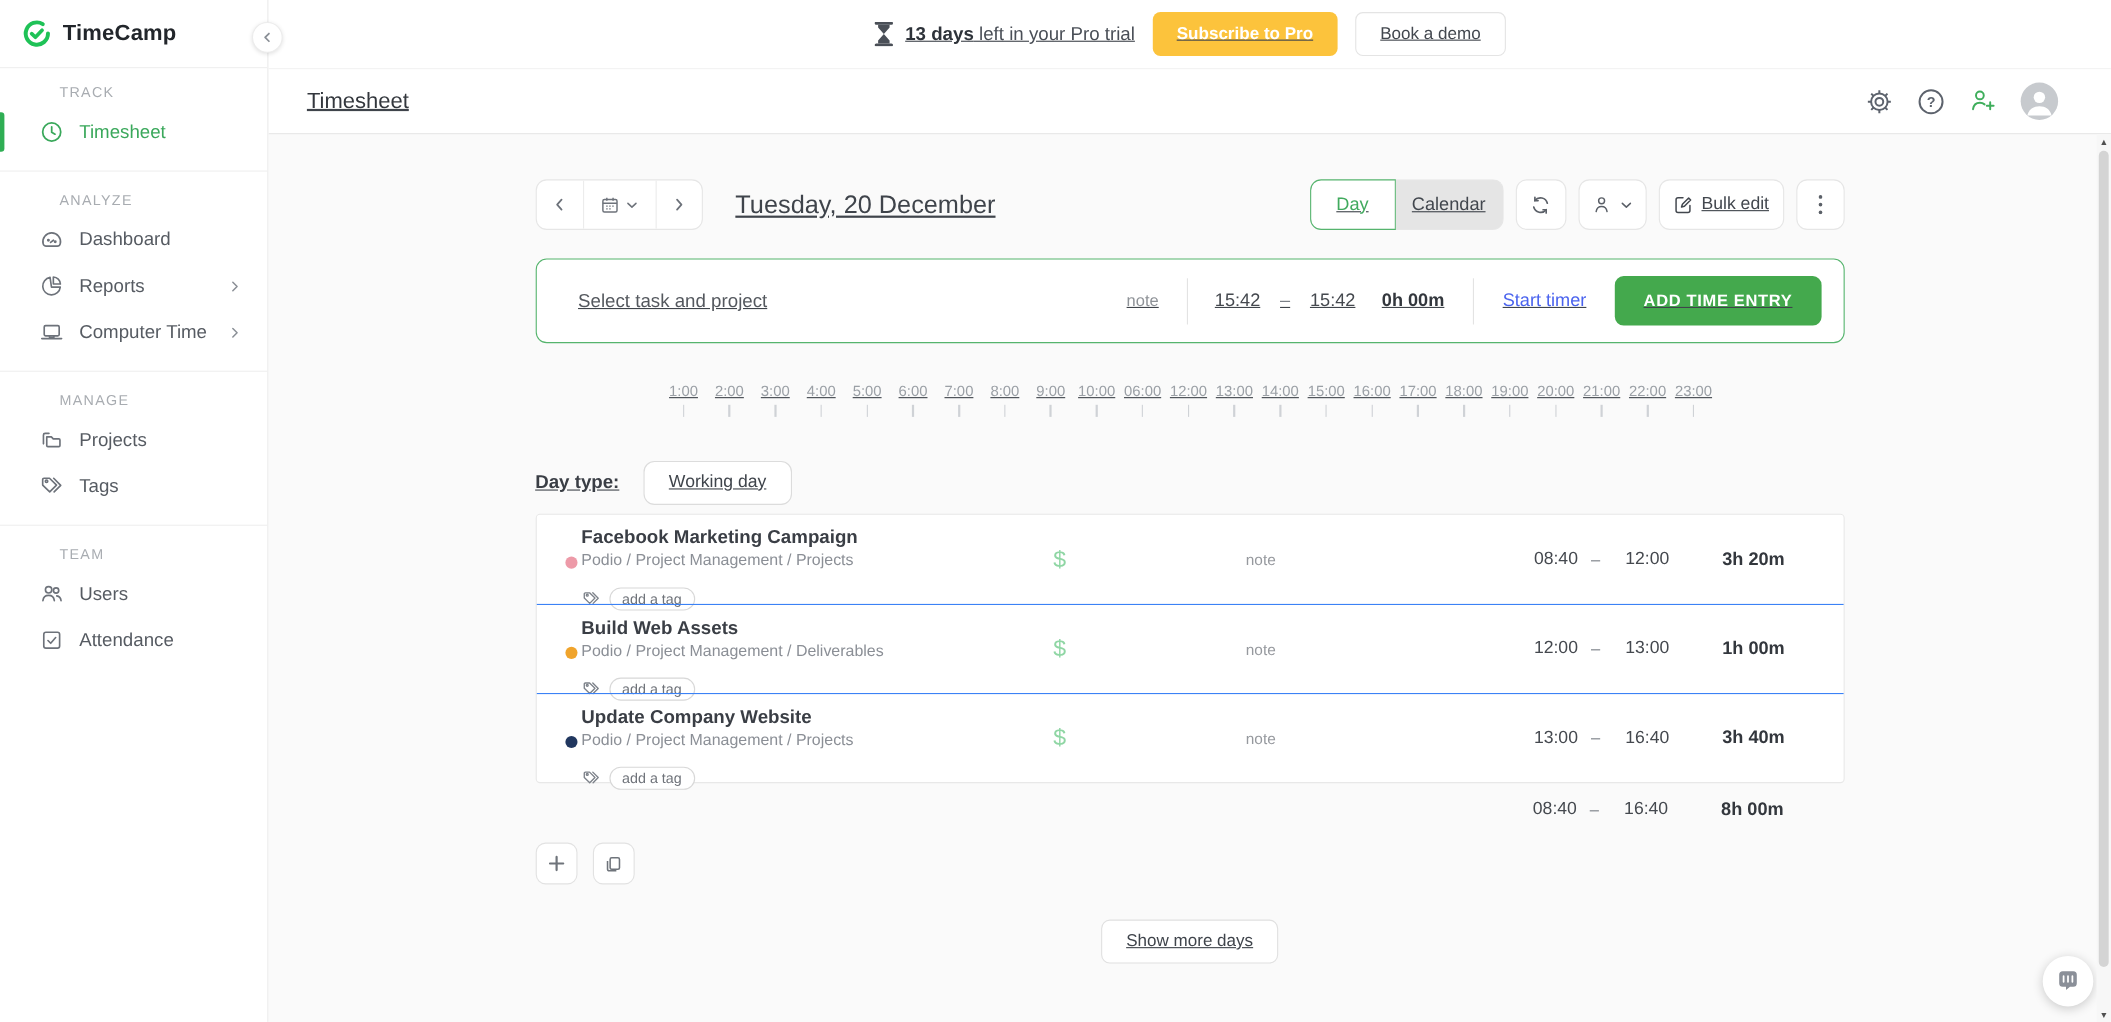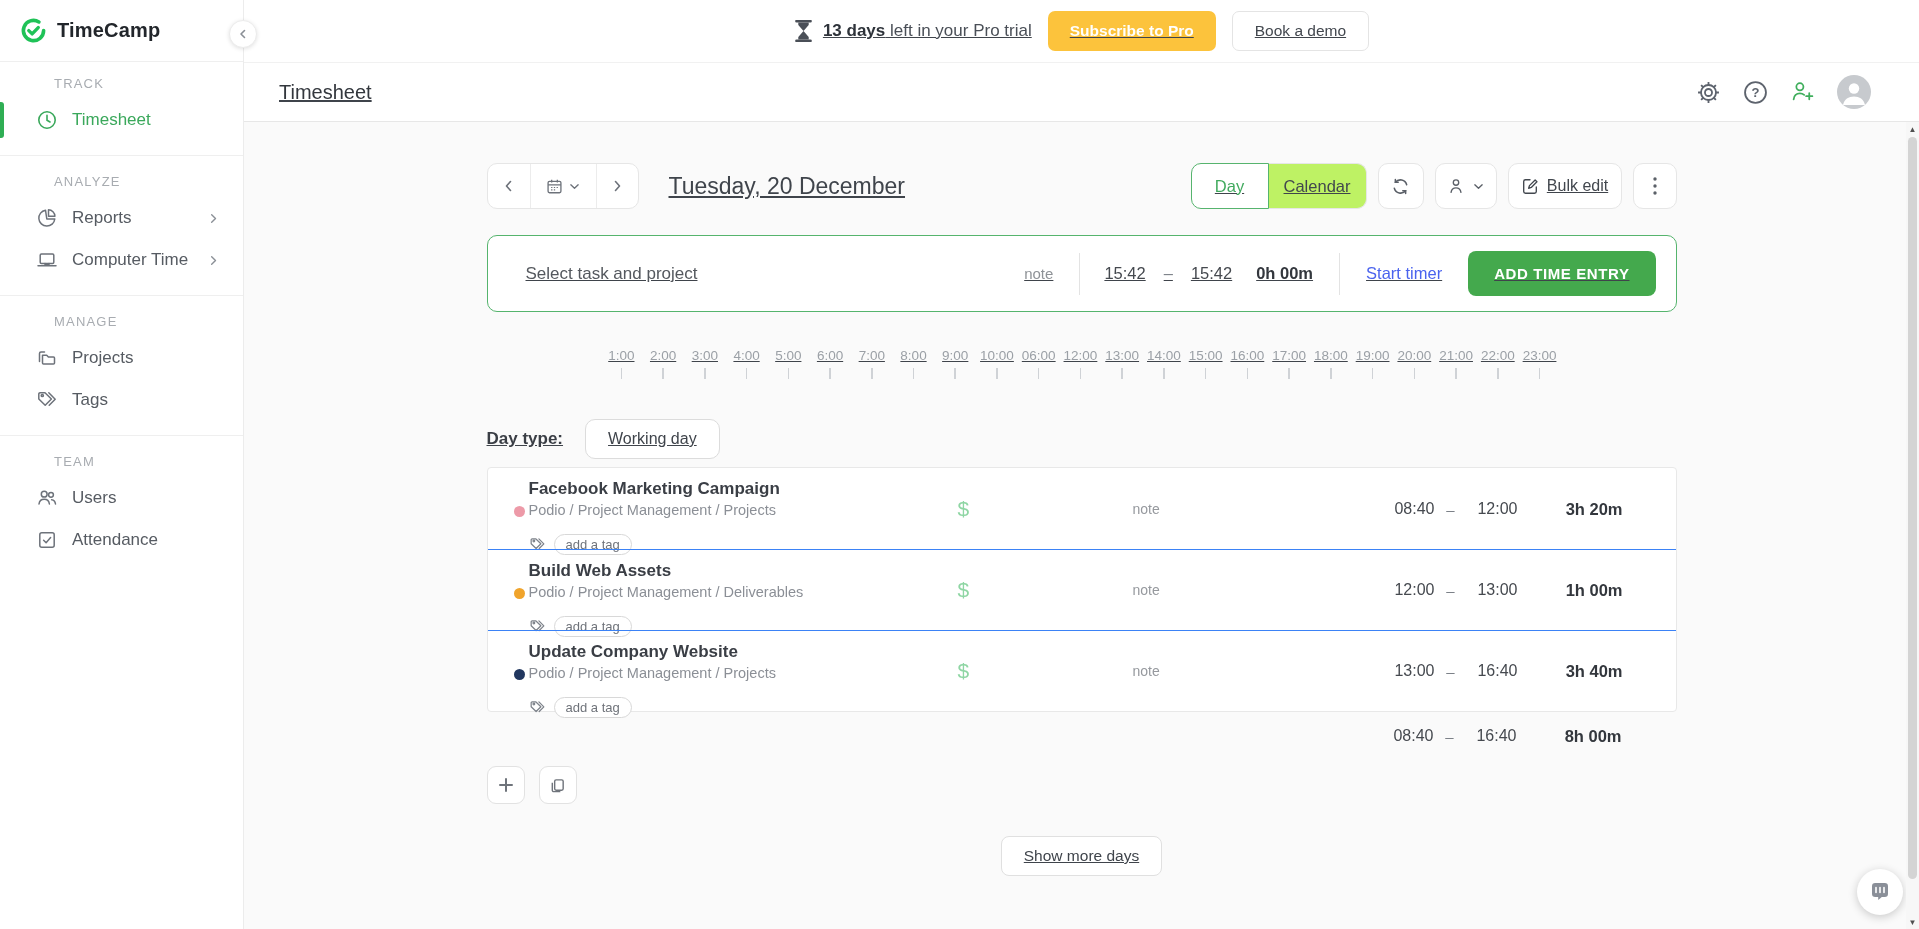--- a/index.html
+++ b/index.html
@@ -57,7 +57,7 @@
   .toolbar-right { margin-left:auto; display:flex; align-items:center; gap:11px; }
   .viewtoggle { display:flex; height:46px; }
   .vt-day { display:flex; align-items:center; justify-content:center; width:78px; background:#fff; border:1.5px solid #56b46e; border-radius:10px 0 0 10px; color:#41aa5e; font-size:16.5px; cursor:pointer; }
-  .vt-cal { display:flex; align-items:center; justify-content:center; width:98px; background:#bef264; border:1px solid #e6e6e6; border-left:none; border-radius:0 10px 10px 0; color:#42474e; font-size:16.5px; cursor:pointer; }
+  .vt-cal { display:flex; align-items:center; justify-content:center; width:98px; background:#e5e5e5; border:1px solid #e6e6e6; border-left:none; border-radius:0 10px 10px 0; color:#42474e; font-size:16.5px; cursor:pointer; }
   .tool-btn { height:46px; background:#fff; border:1px solid #e6e6e6; border-radius:10px; display:flex; align-items:center; justify-content:center; gap:8px; color:#5b6068; cursor:pointer; font-size:16px; font-family:inherit; }
   .tb-refresh { width:46px; } .tb-person { width:62px; } .tb-bulk { width:114px; color:#42474e; } .tb-kebab { width:44px; }
 

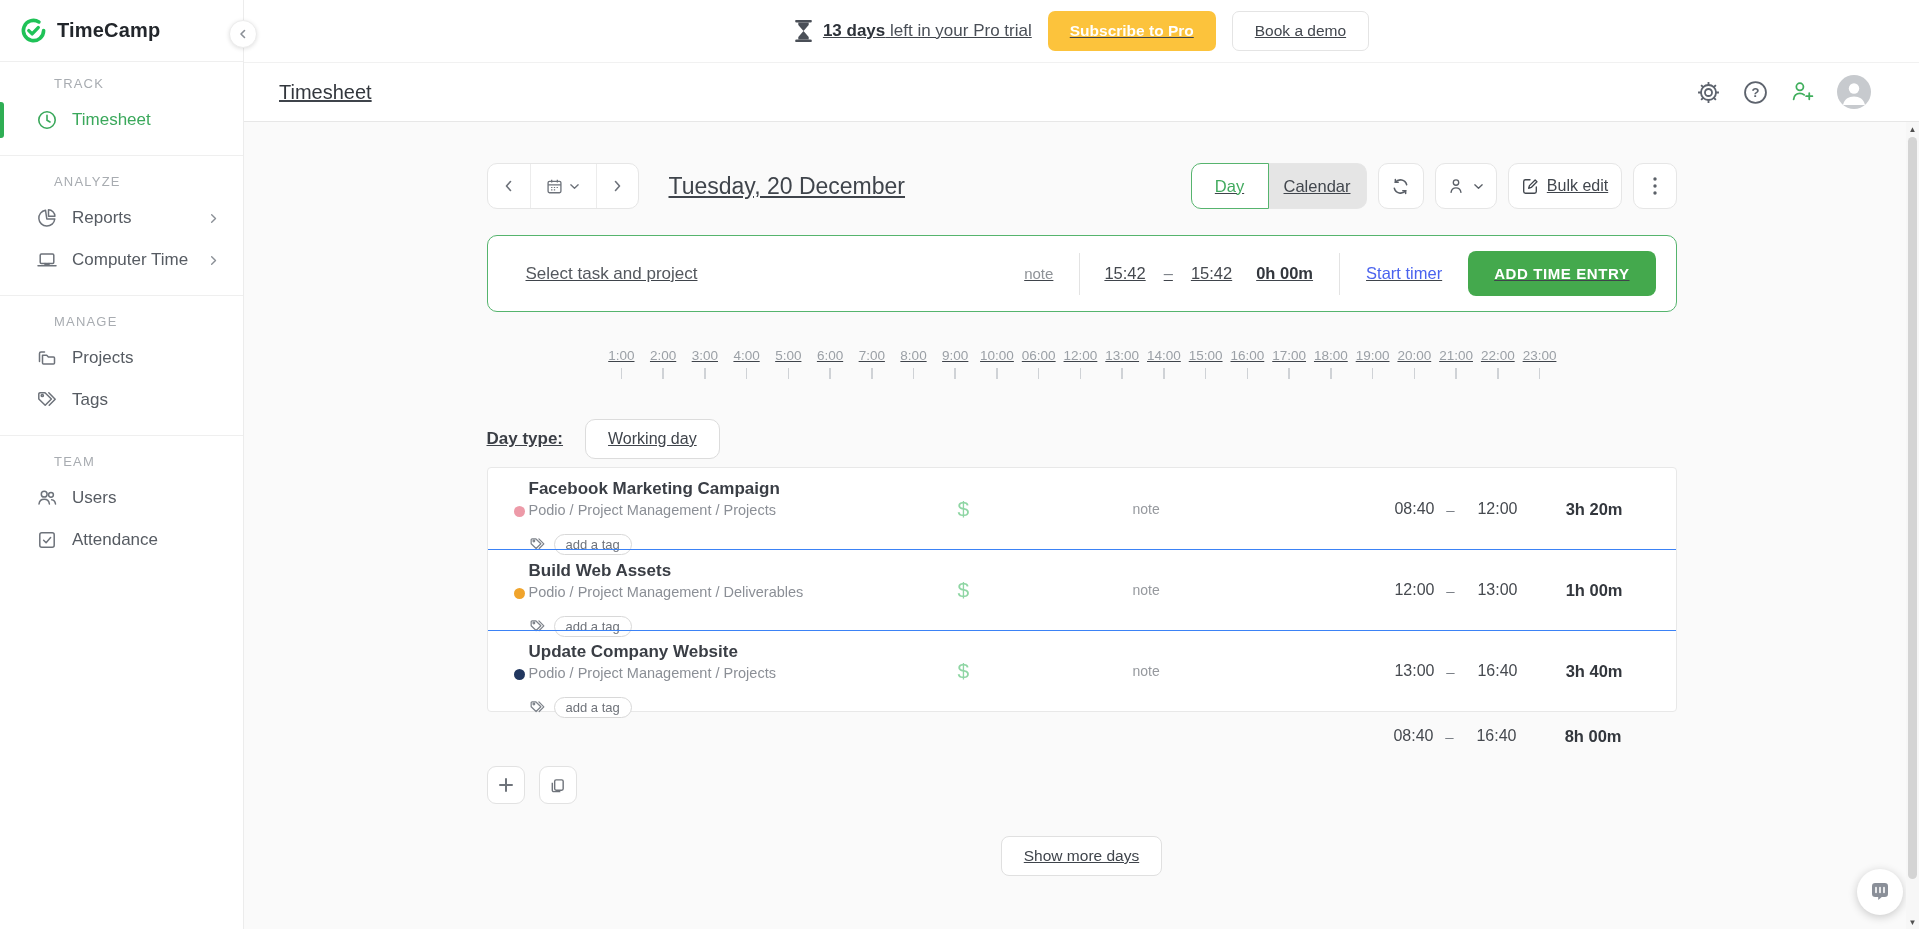--- a/index.html
+++ b/index.html
@@ -157,6 +157,17 @@
         <div class="side-divider"></div>
         <div class="side-sec">
           <div class="sec-label">ANALYZE</div>
+          <div class="side-item">
+            <span class="it-icon">
+              <svg viewBox="0 0 22 22" fill="none" stroke="currentColor" stroke-width="1.5" stroke-linecap="round">
+                <path d="M3.2 14.5a8 8 0 1 1 15.6 0c-.4 1.6-1.3 2.3-2.8 2.3H6c-1.5 0-2.4-.7-2.8-2.3z"></path>
+                <circle cx="8" cy="11.5" r=".6" fill="currentColor"></circle>
+                <circle cx="14.2" cy="12.8" r=".6" fill="currentColor"></circle>
+                <path d="M10 13.4l2.6-2"></path>
+              </svg>
+            </span>
+            <span>Dashboard</span>
+          </div>
           <div class="side-item">
             <span class="it-icon">
               <svg viewBox="0 0 22 22" fill="none" stroke="currentColor" stroke-width="1.5" stroke-linejoin="round">

